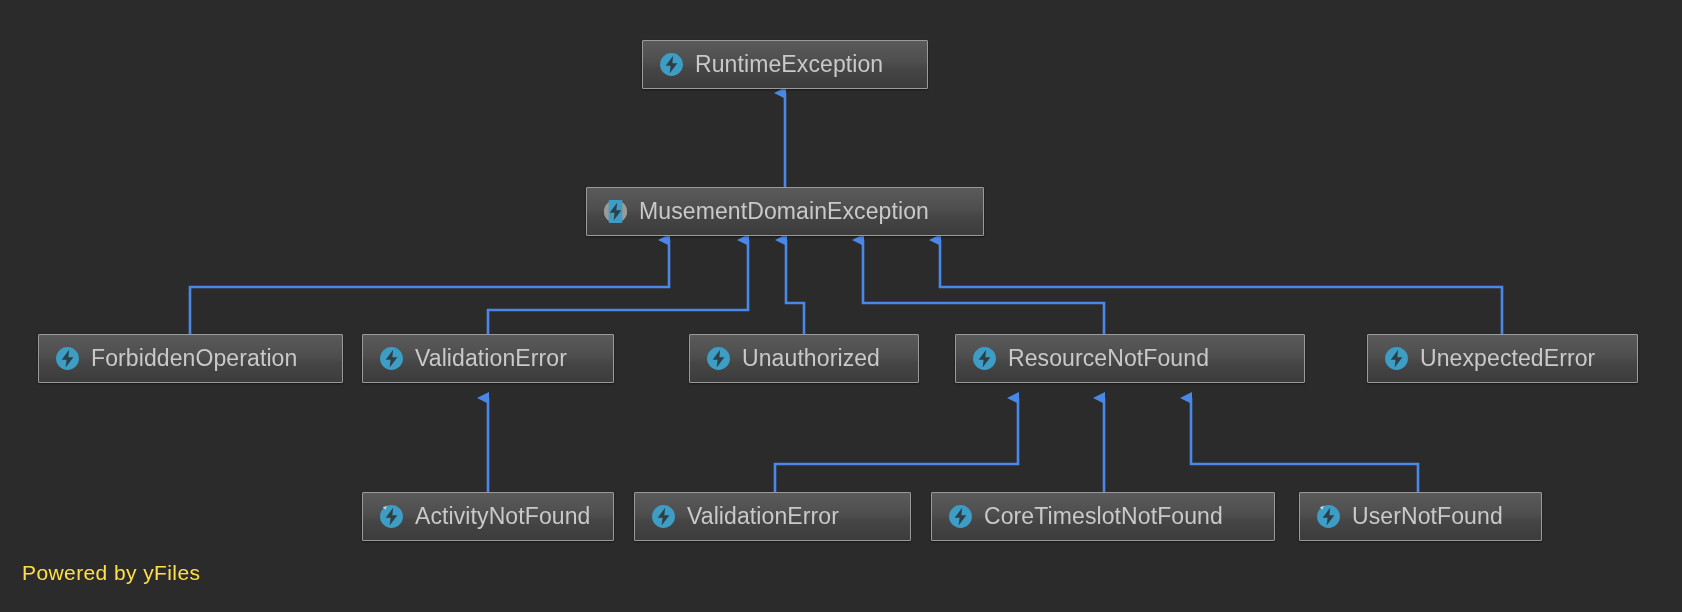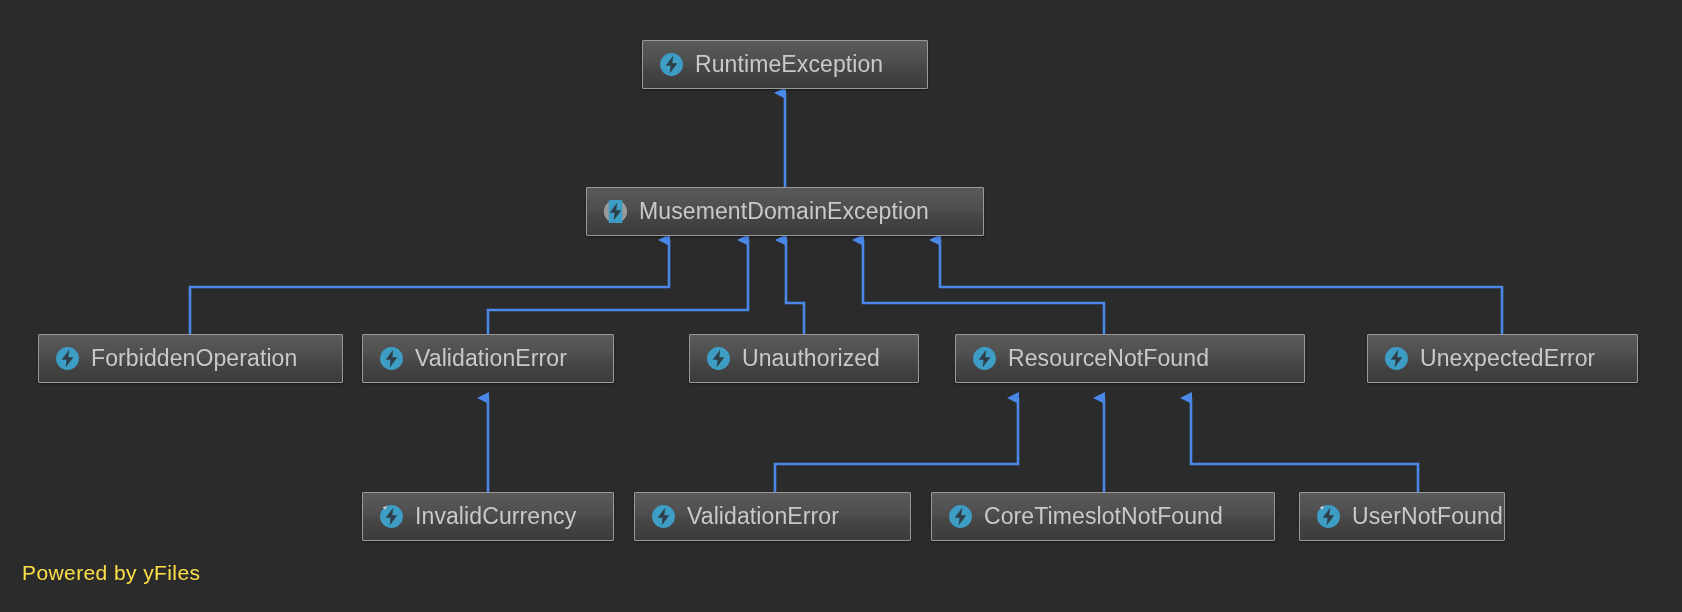--- a/index.html
+++ b/index.html
@@ -154,7 +154,7 @@
       <path d="M13.6 3.6 L6.4 13.1 L11.1 13.1 L10.2 20.6 L17.6 10.9 L12.8 10.9 Z" fill="#2e3f47"></path>
       <path d="M3.6 3.0 L7.6 1.6 L6.2 5.6 Z" fill="#cfcfcf"></path>
     </svg>
-    <span class="node-label">InvalidCurrency</span>
+    <span class="node-label">ActivityNotFound</span>
   </div>
 
   <div class="node" style="left:634px; top:492px; width:277px;">

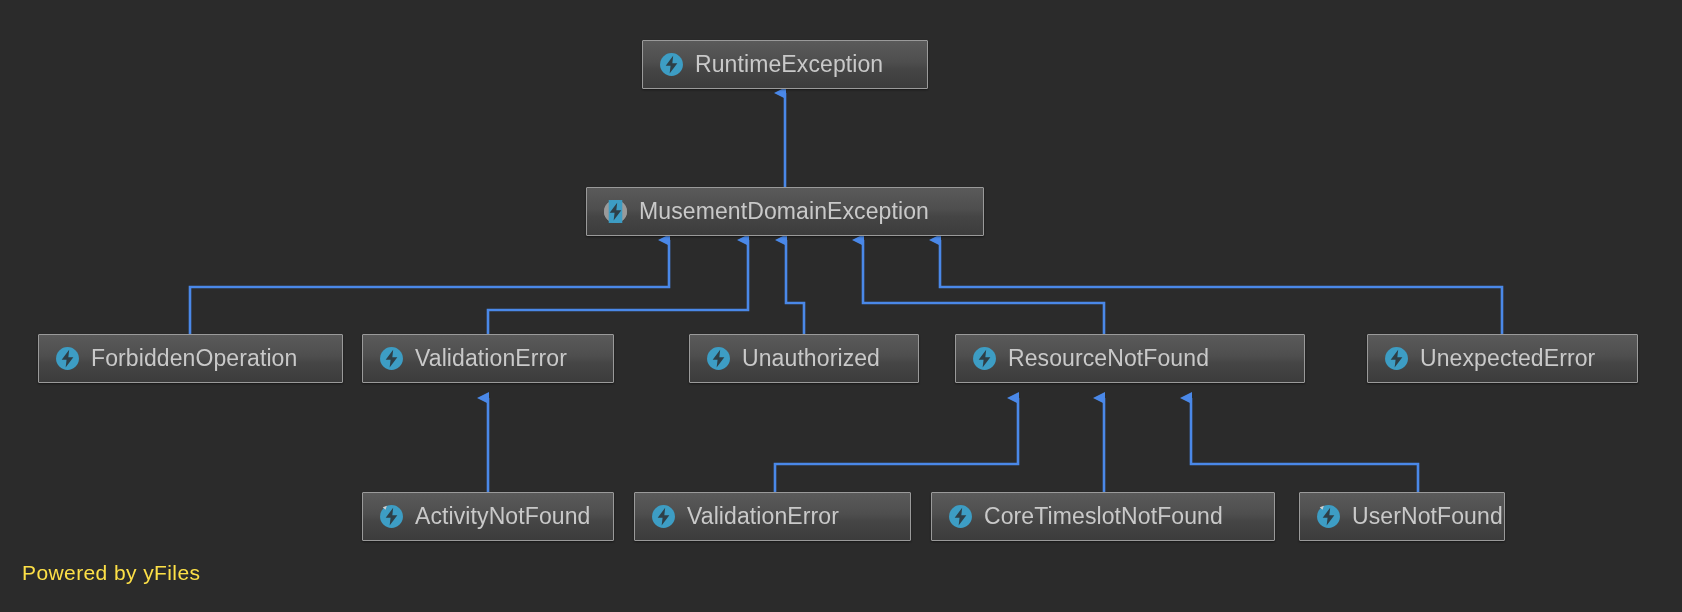--- a/index.html
+++ b/index.html
@@ -173,7 +173,7 @@
     <span class="node-label">CoreTimeslotNotFound</span>
   </div>
 
-  <div class="node" style="left:1299px; top:492px; width:206px;">
+  <div class="node" style="left:1299px; top:492px; width:243px;">
     <svg class="node-icon" viewBox="0 0 24 24">
       <circle cx="12" cy="12" r="11" fill="#3d9dc4"></circle>
       <path d="M13.6 3.6 L6.4 13.1 L11.1 13.1 L10.2 20.6 L17.6 10.9 L12.8 10.9 Z" fill="#2e3f47"></path>

